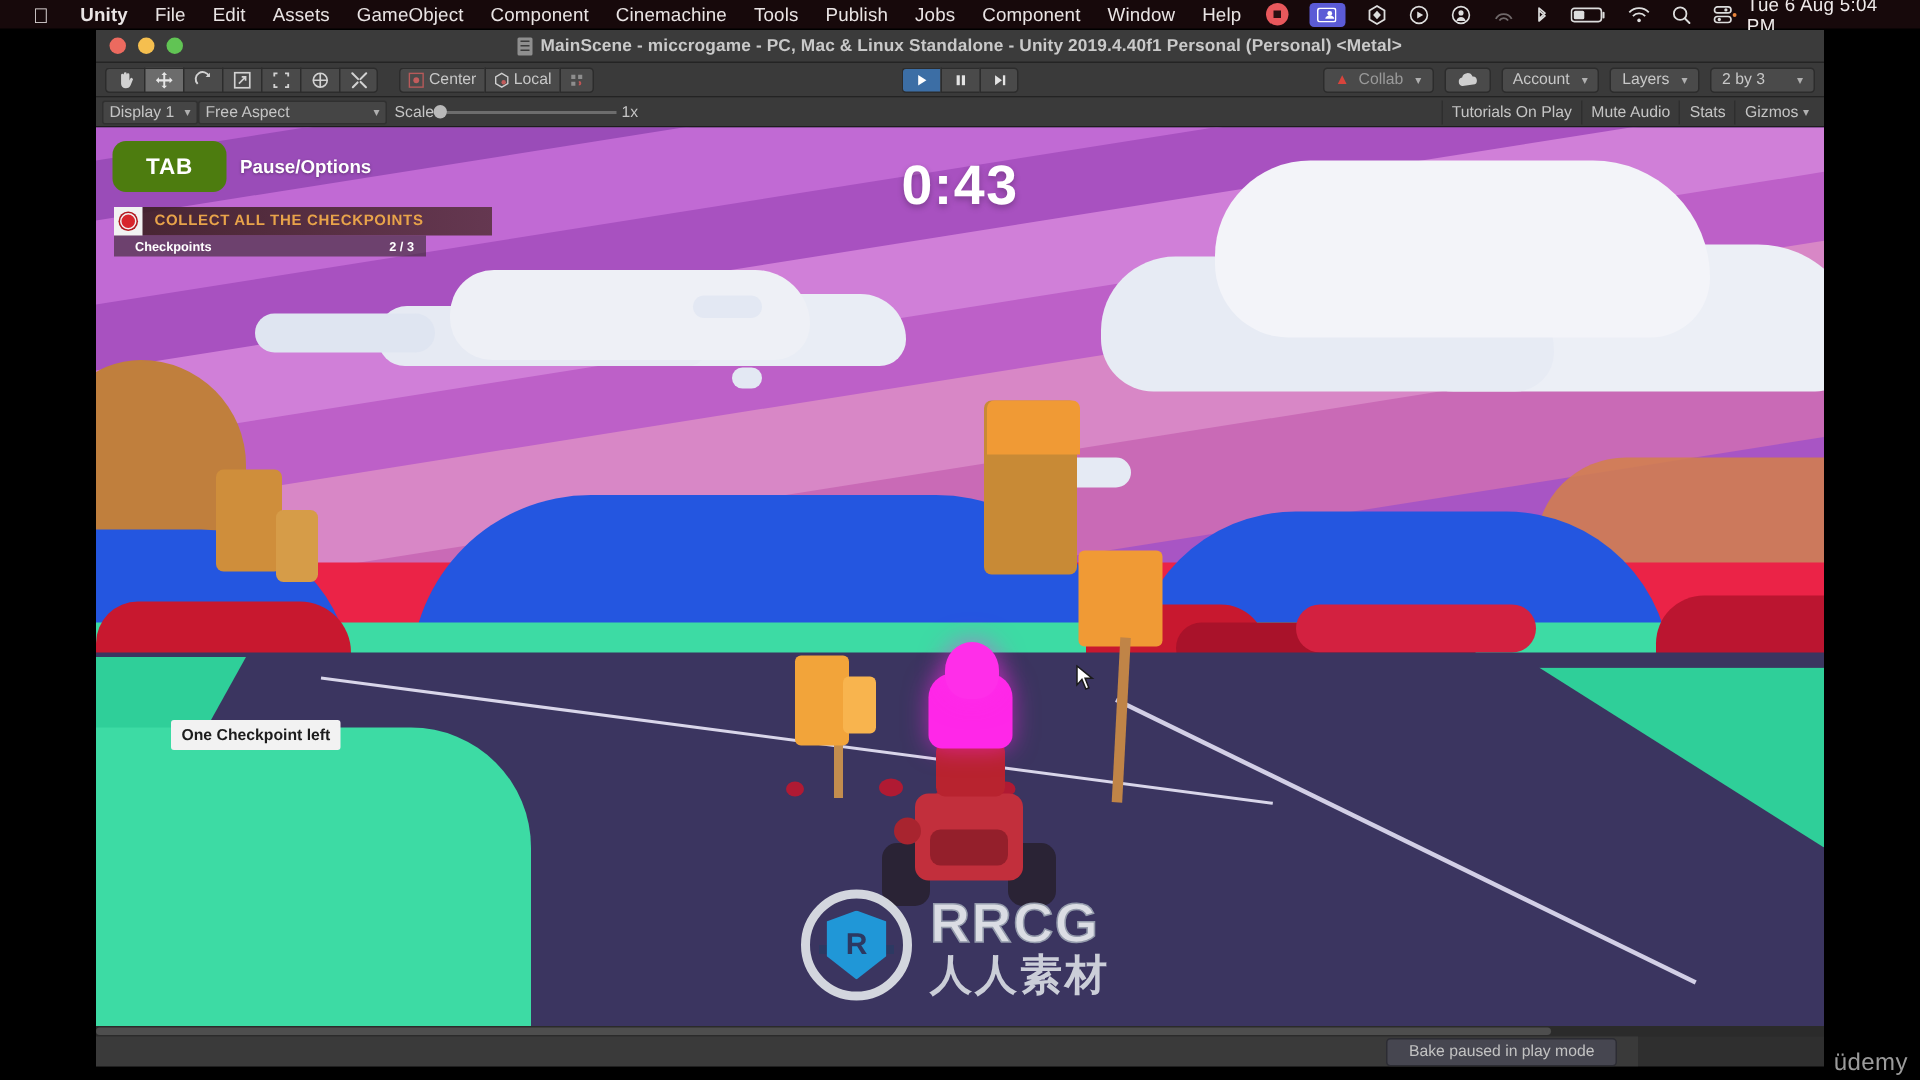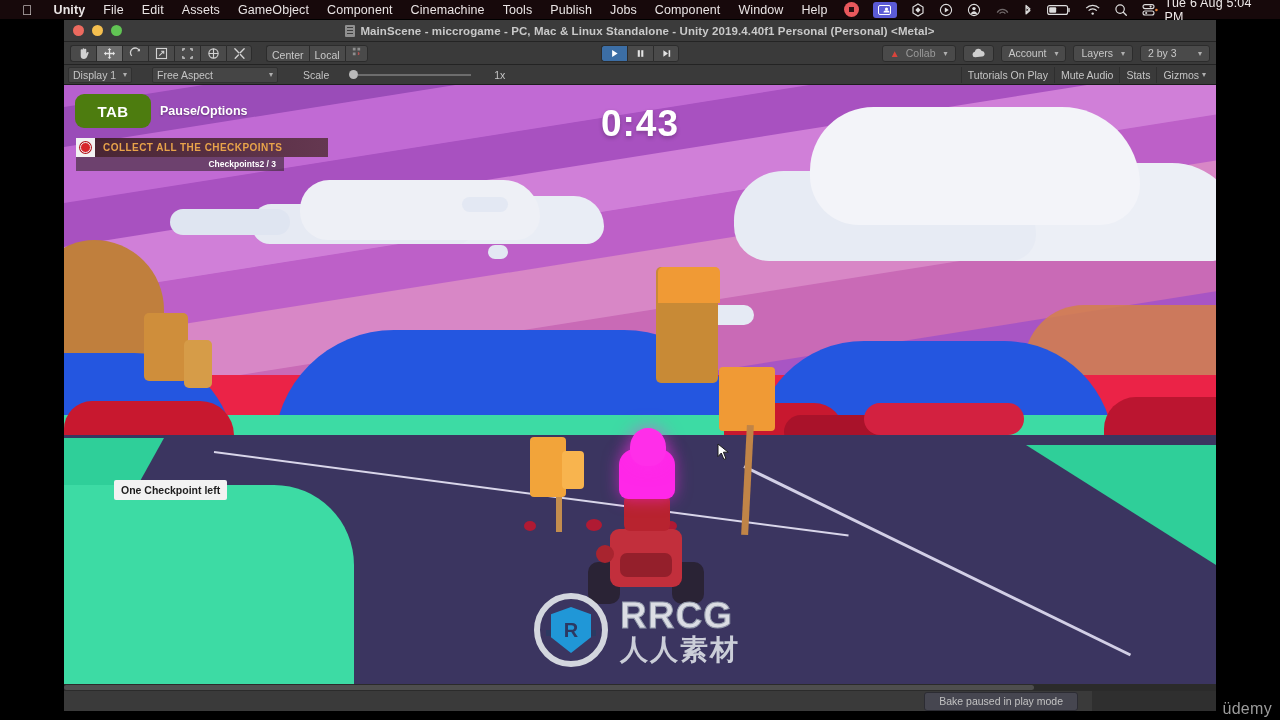--- a/index.html
+++ b/index.html
@@ -79,7 +79,7 @@
   .pivbtn {
     height: 17px; display: flex; align-items: center; gap: 3px; padding: 0 5px;
     background: #4a4a4a; border: 1px solid #2c2c2c; border-right: none;
-    font-size: 10.5px; color: #c8c8c8; flex-direction: column;
+    font-size: 10.5px; color: #c8c8c8;
   }
   .pivbtn:first-child { border-radius: 3px 0 0 3px; }
   .pivbtn:last-child { border-radius: 0 3px 3px 0; border-right: 1px solid #2c2c2c; }

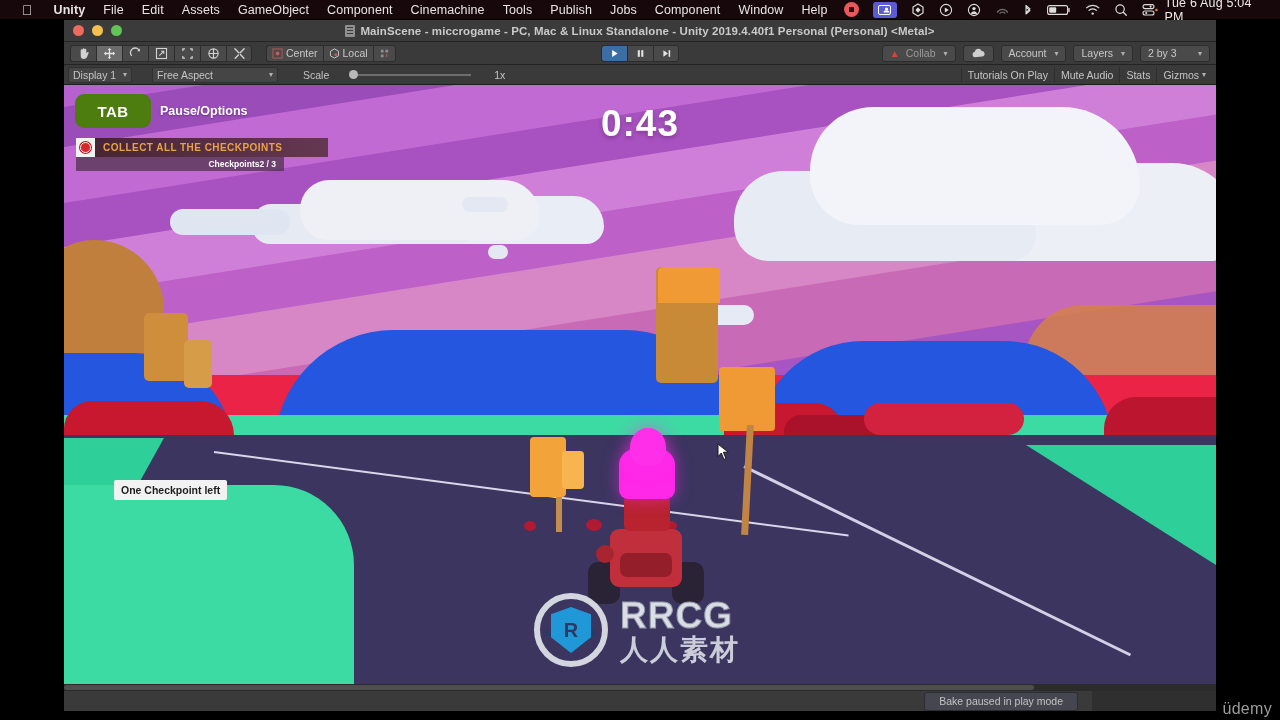--- a/index.html
+++ b/index.html
@@ -115,7 +115,7 @@
 
   .game-bar {
     height: 20px; background: #3a3a3a; display: flex; align-items: center;
-    gap: 20px; padding: 0 4px; border-bottom: 1px solid #1d1d1d;
+    gap: 0; padding: 0 4px; border-bottom: 1px solid #1d1d1d;
   }
   .gb-drop {
     height: 16px; display: flex; align-items: center; justify-content: space-between;

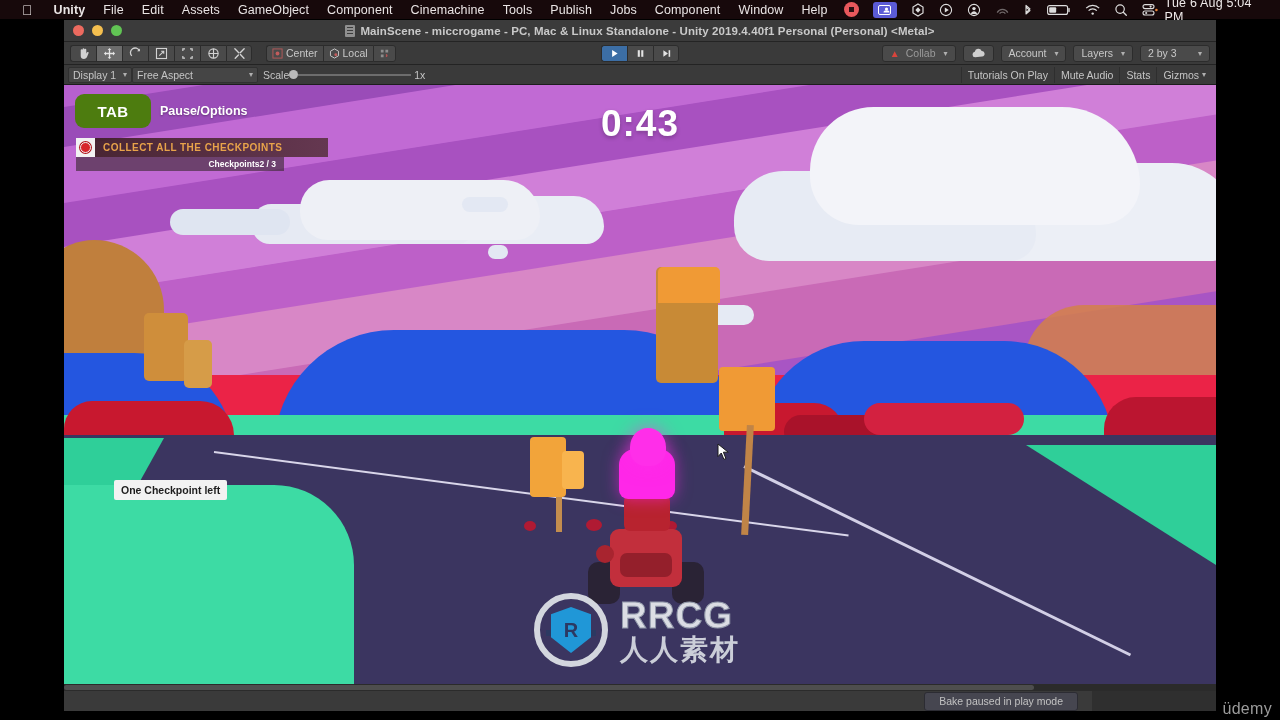--- a/index.html
+++ b/index.html
@@ -173,7 +173,7 @@
     padding-left: 8px; white-space: nowrap;
   }
   .obj-sub {
-    display: flex; align-items: center; justify-content: flex-end;
+    display: flex; align-items: center; justify-content: space-between;
     height: 14px; width: 208px; padding: 0 8px 0 14px;
     background: rgba(58,40,46,.62);
     font-size: 8.5px; font-weight: bold; color: #fff;

